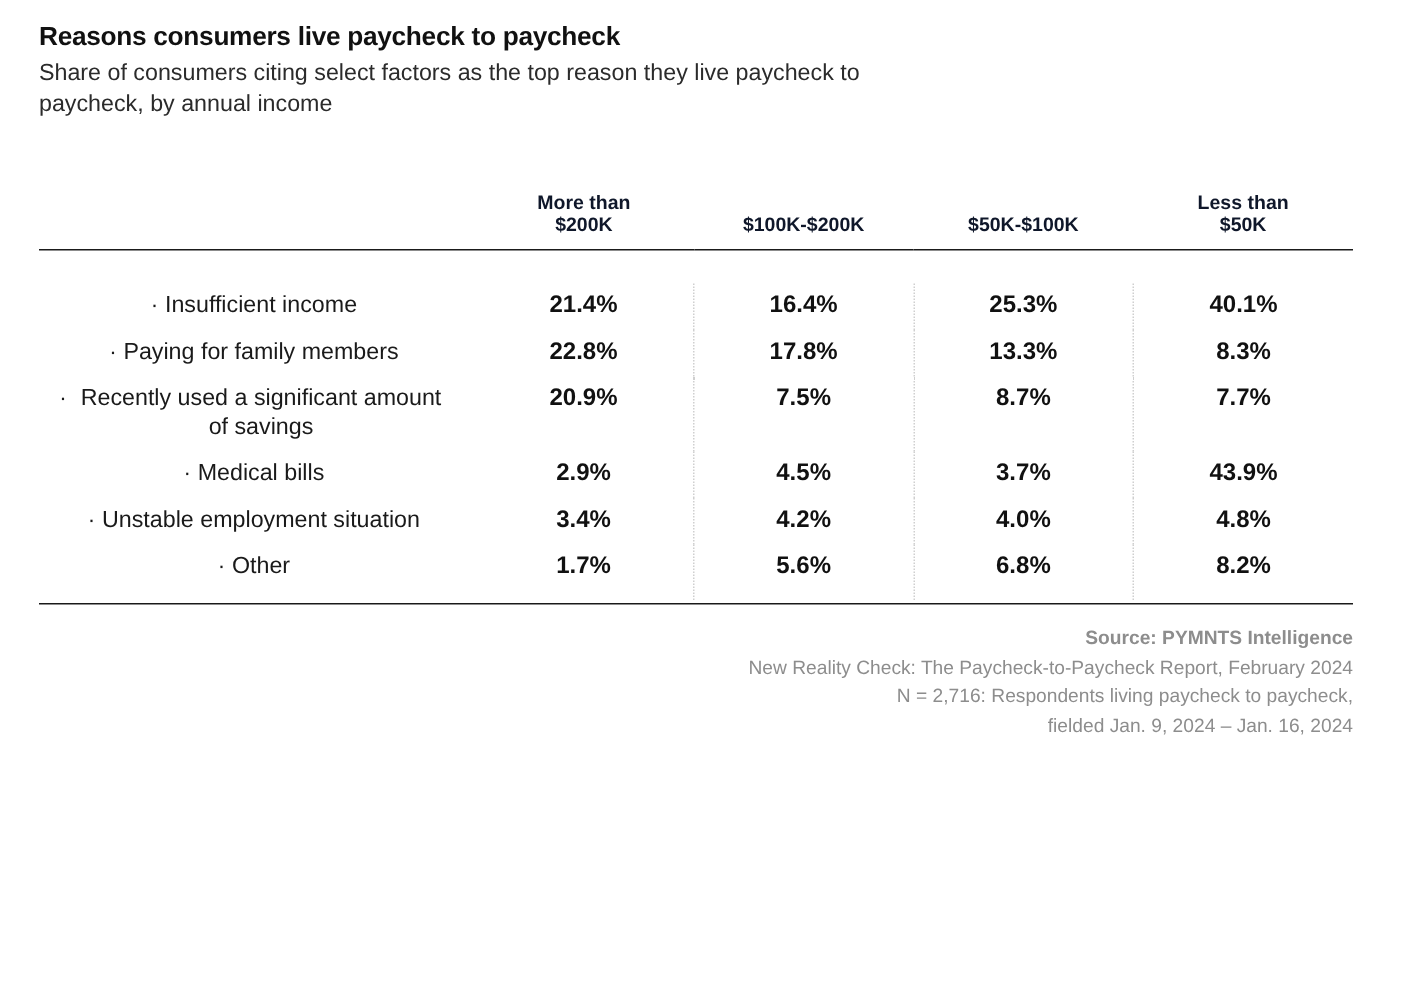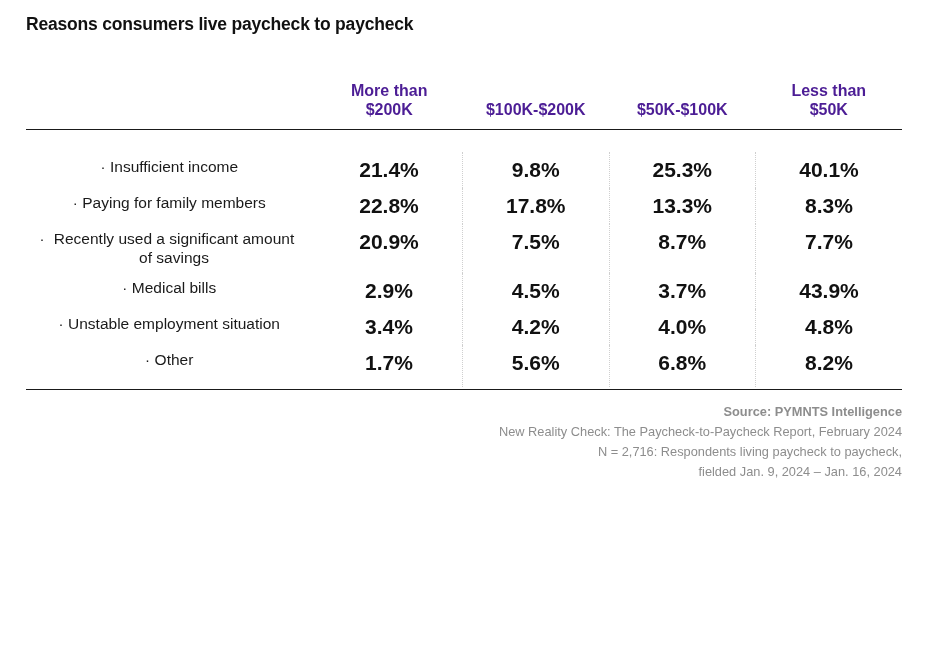--- a/index.html
+++ b/index.html
@@ -128,6 +128,7 @@
 <div class="page">
 
   <h1 class="title">Reasons consumers live paycheck to paycheck</h1>
+  <p class="subtitle">Share of consumers citing select factors as the top reason they live paycheck to paycheck, by annual income</p>
 
   <table class="data">
     <colgroup>

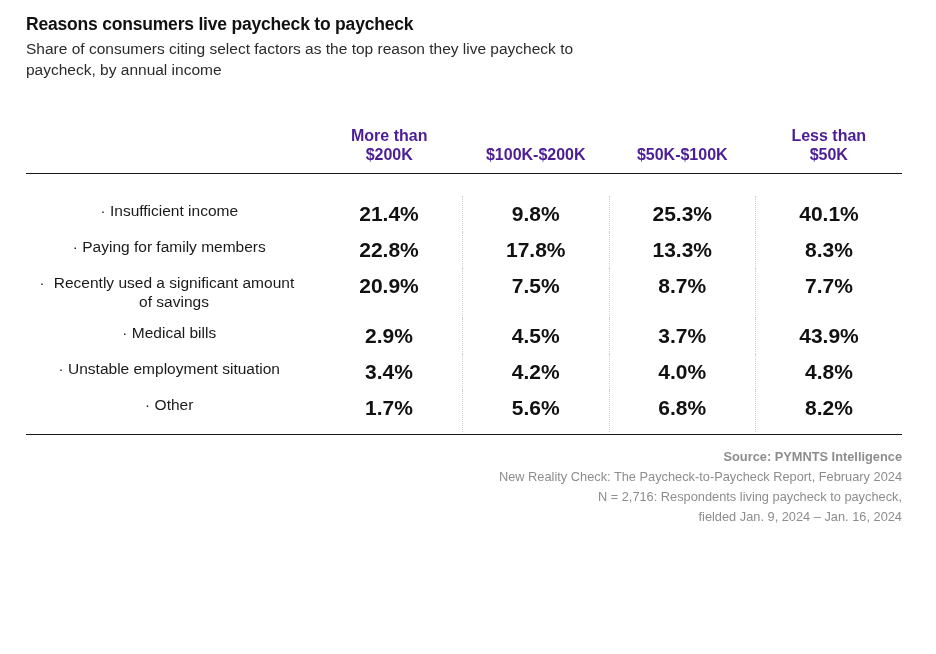--- a/index.html
+++ b/index.html
@@ -51,9 +51,9 @@
     border: none;
   }
   th.colhead {
-    font-size: 16px;
-    font-weight: bold;
-    color: #4c1d95;
+    font-size: 13px;
+    font-weight: bold;
+    color: #0f172a;
     text-align: center;
     vertical-align: bottom;
     padding: 0 0 9px 0;

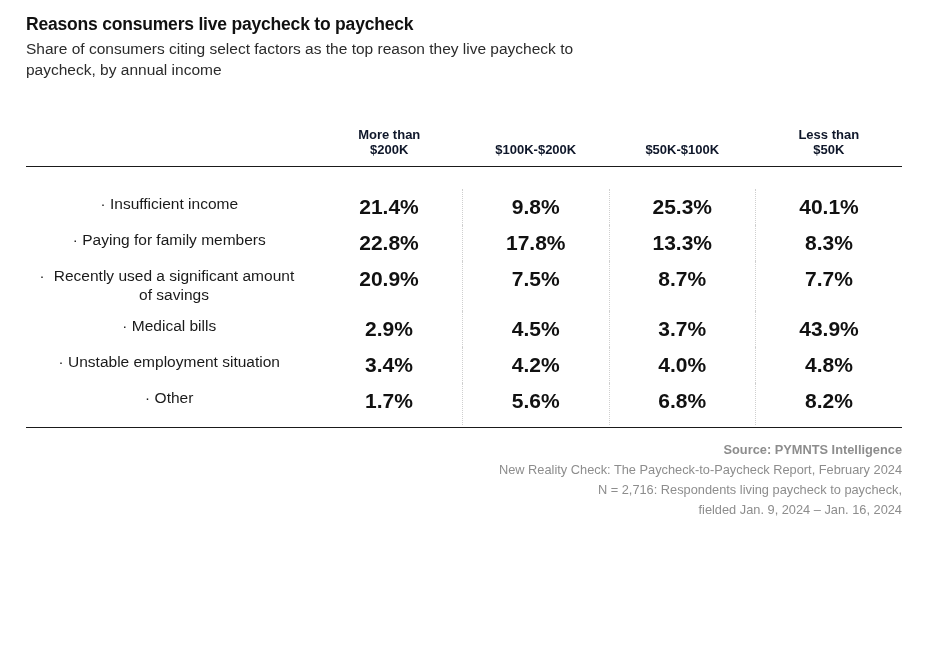--- a/index.html
+++ b/index.html
@@ -92,7 +92,7 @@
     vertical-align: top;
   }
   td.value {
-    font-size: 21px;
+    font-size: 16px;
     font-weight: bold;
     color: #111111;
     text-align: center;

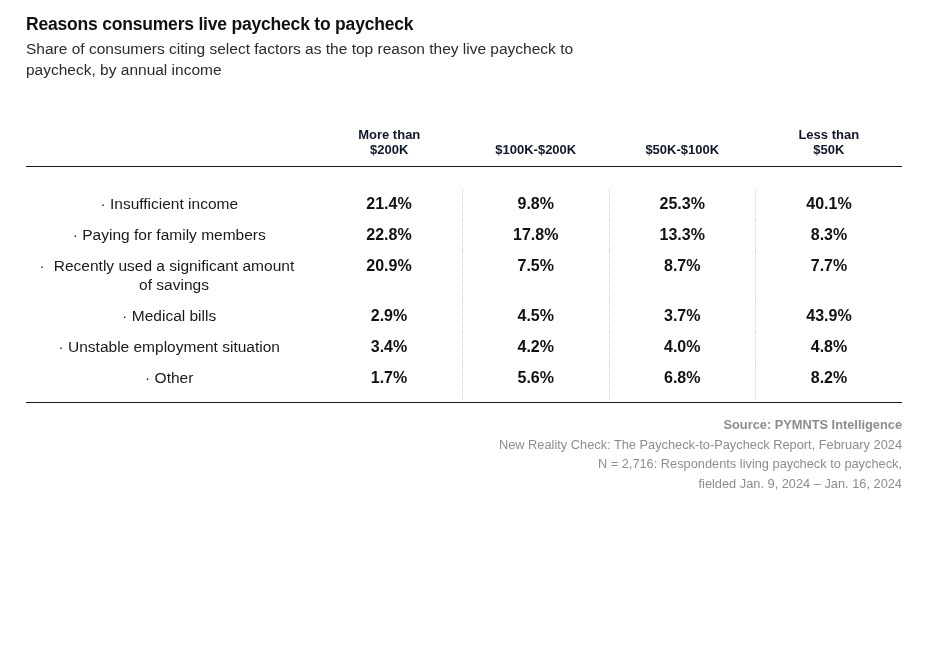--- a/index.html
+++ b/index.html
@@ -165,7 +165,7 @@
       <tr>
         <td class="label"><span class="bullet">·</span><span class="ltext">Insufficient income</span></td>
         <td class="value first">21.4%</td>
-        <td class="value">9.8%</td>
+        <td class="value">16.4%</td>
         <td class="value">25.3%</td>
         <td class="value">40.1%</td>
       </tr>

